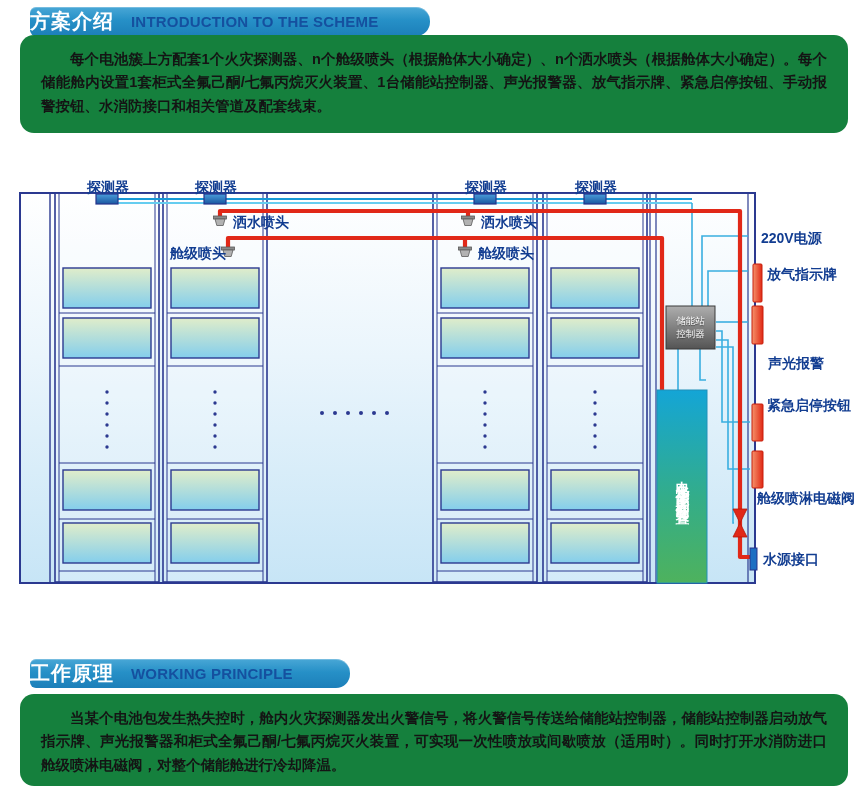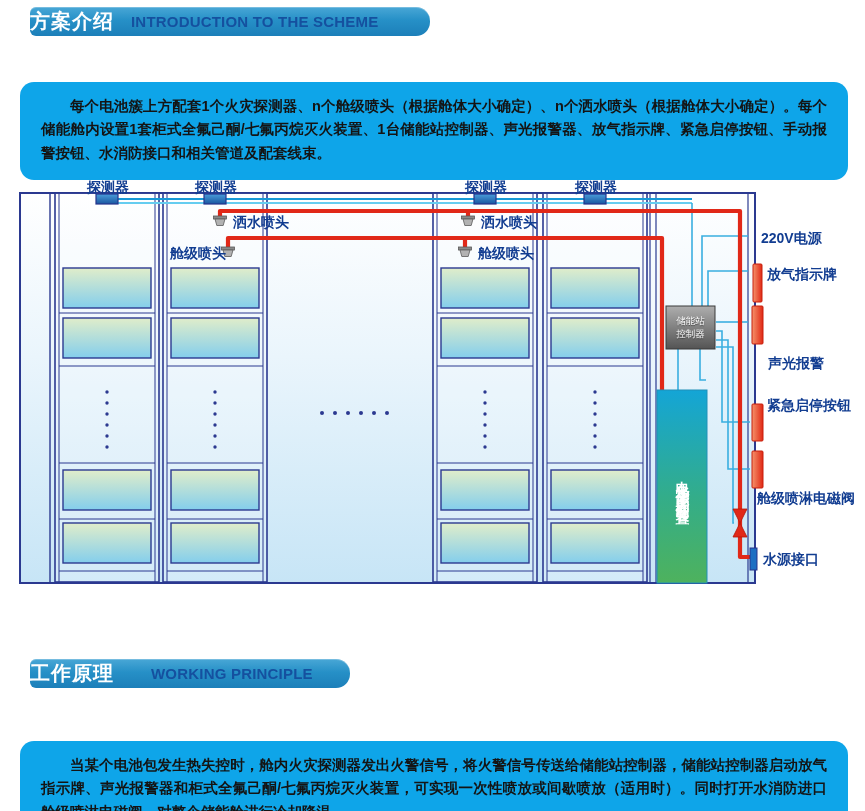--- a/index.html
+++ b/index.html
@@ -12,7 +12,7 @@
   .tab-zh{color:#ffffff;font-size:20px;font-weight:bold;letter-spacing:1px;text-align:right;}
   .tab-en{color:#15509f;font-size:15px;font-weight:bold;margin-left:17px;letter-spacing:.2px;}
   
-  .panel{position:absolute;left:20px;width:828px;background:#0ea5e9;border-radius:14px;margin-top:47px;}
+  .panel{position:absolute;left:20px;width:828px;background:#15803d;border-radius:14px;}
   .panel p{margin:0;padding:13px 21px 0 21px;font-size:14.5px;font-weight:bold;color:#141414;
            line-height:1.62;text-indent:2em;text-align:justify;}
   

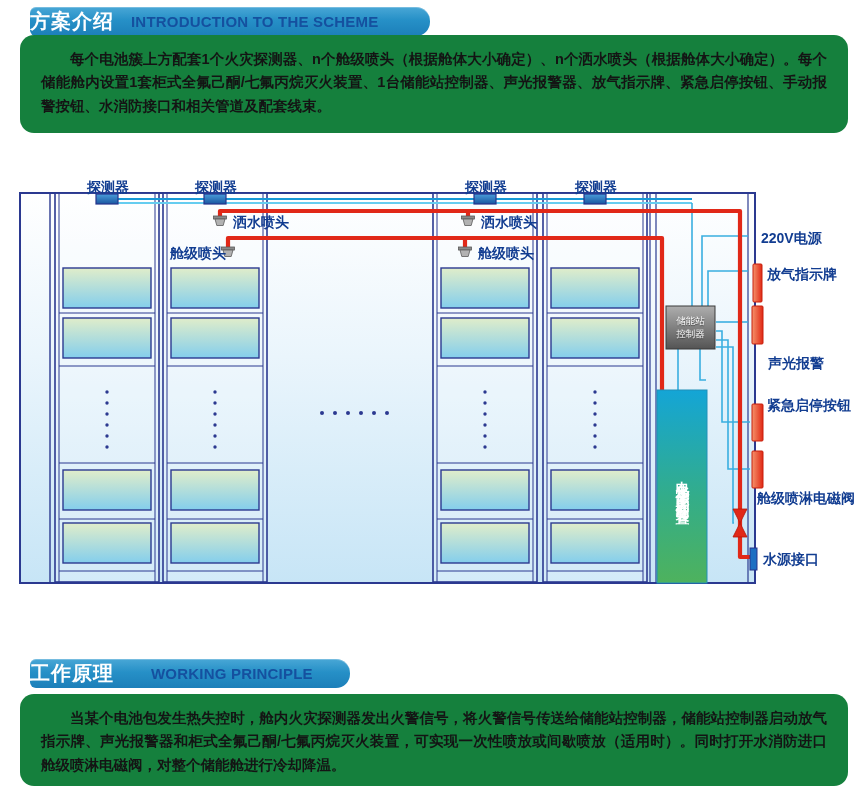--- a/index.html
+++ b/index.html
@@ -200,7 +200,7 @@
 
   <div class="teal-text">电化学储能火灾抑制装置</div>
 
-  <div class="tab" style="left:30px;top:659px;width:320px;gap:20px;">
+  <div class="tab" style="left:30px;top:659px;width:320px;">
     <span class="tab-zh">工作原理</span>
     <span class="tab-en">WORKING PRINCIPLE</span>
   </div>

